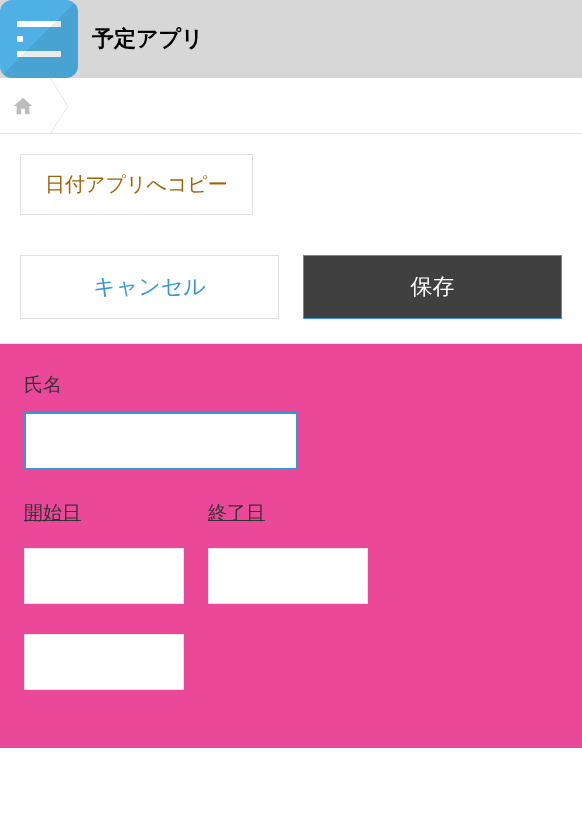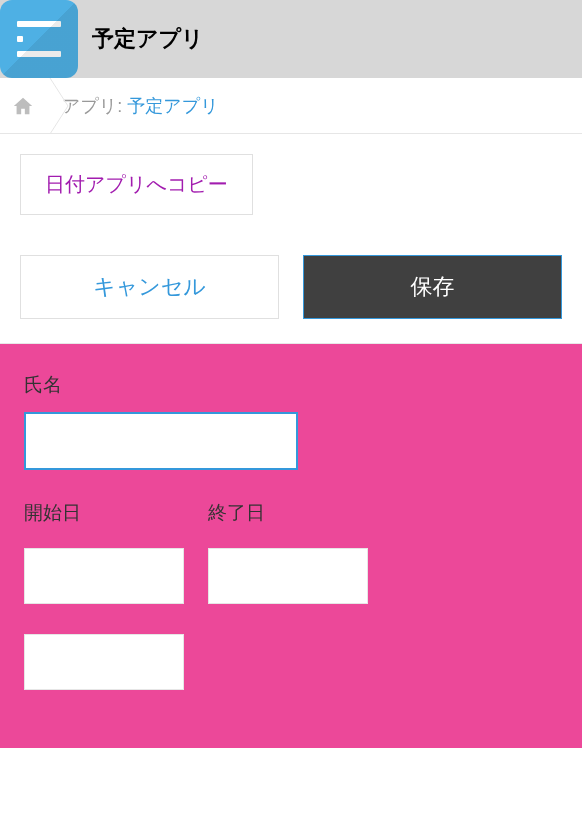--- a/index.html
+++ b/index.html
@@ -197,9 +197,6 @@
   <svg class="breadcrumb-sep" viewBox="0 0 24 56">
     <polyline points="2,0 20,28 2,56" fill="none" stroke="#e6e6e6" stroke-width="1"></polyline>
   </svg>
-  <span class="breadcrumb-text">
-    <span>アプリ: </span><span class="breadcrumb-link">予定アプリ</span>
-  </span>
 </div>
 
 <div class="toolbar-area">

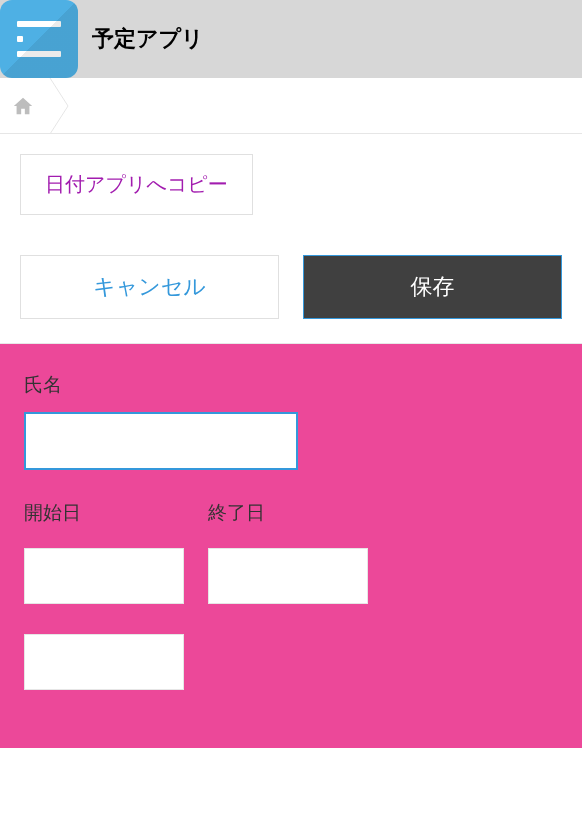--- a/index.html
+++ b/index.html
@@ -103,7 +103,7 @@
     .copy-button {
       border: 1px solid #e0e0e0;
       background: #fff;
-      color: #a21caf;
+      color: #a16207;
       font-size: 20px;
       padding: 16px 24px;
       cursor: pointer;

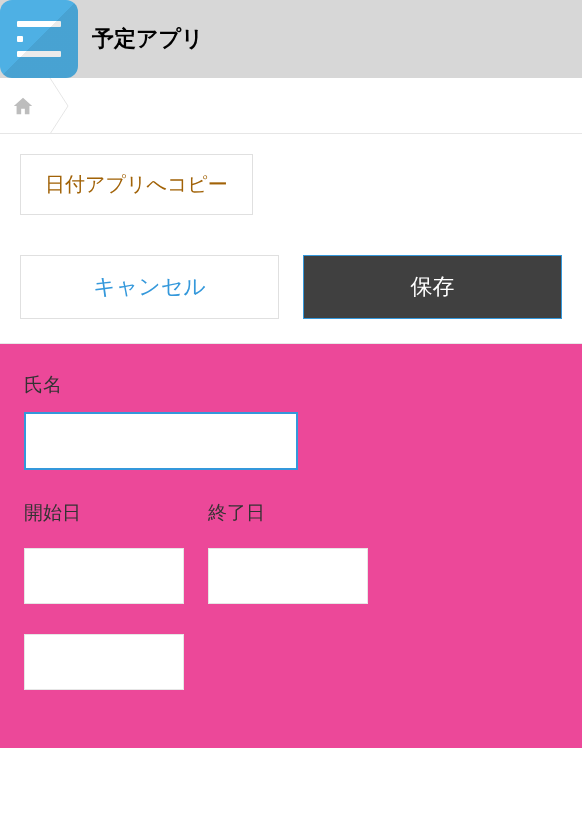--- a/index.html
+++ b/index.html
@@ -168,6 +168,7 @@
     }
     .date-col .field-label {
       margin-bottom: 22px;
+      text-decoration: underline;
     }
     .loop-input {
       border: 1px solid #e6e6e6;

